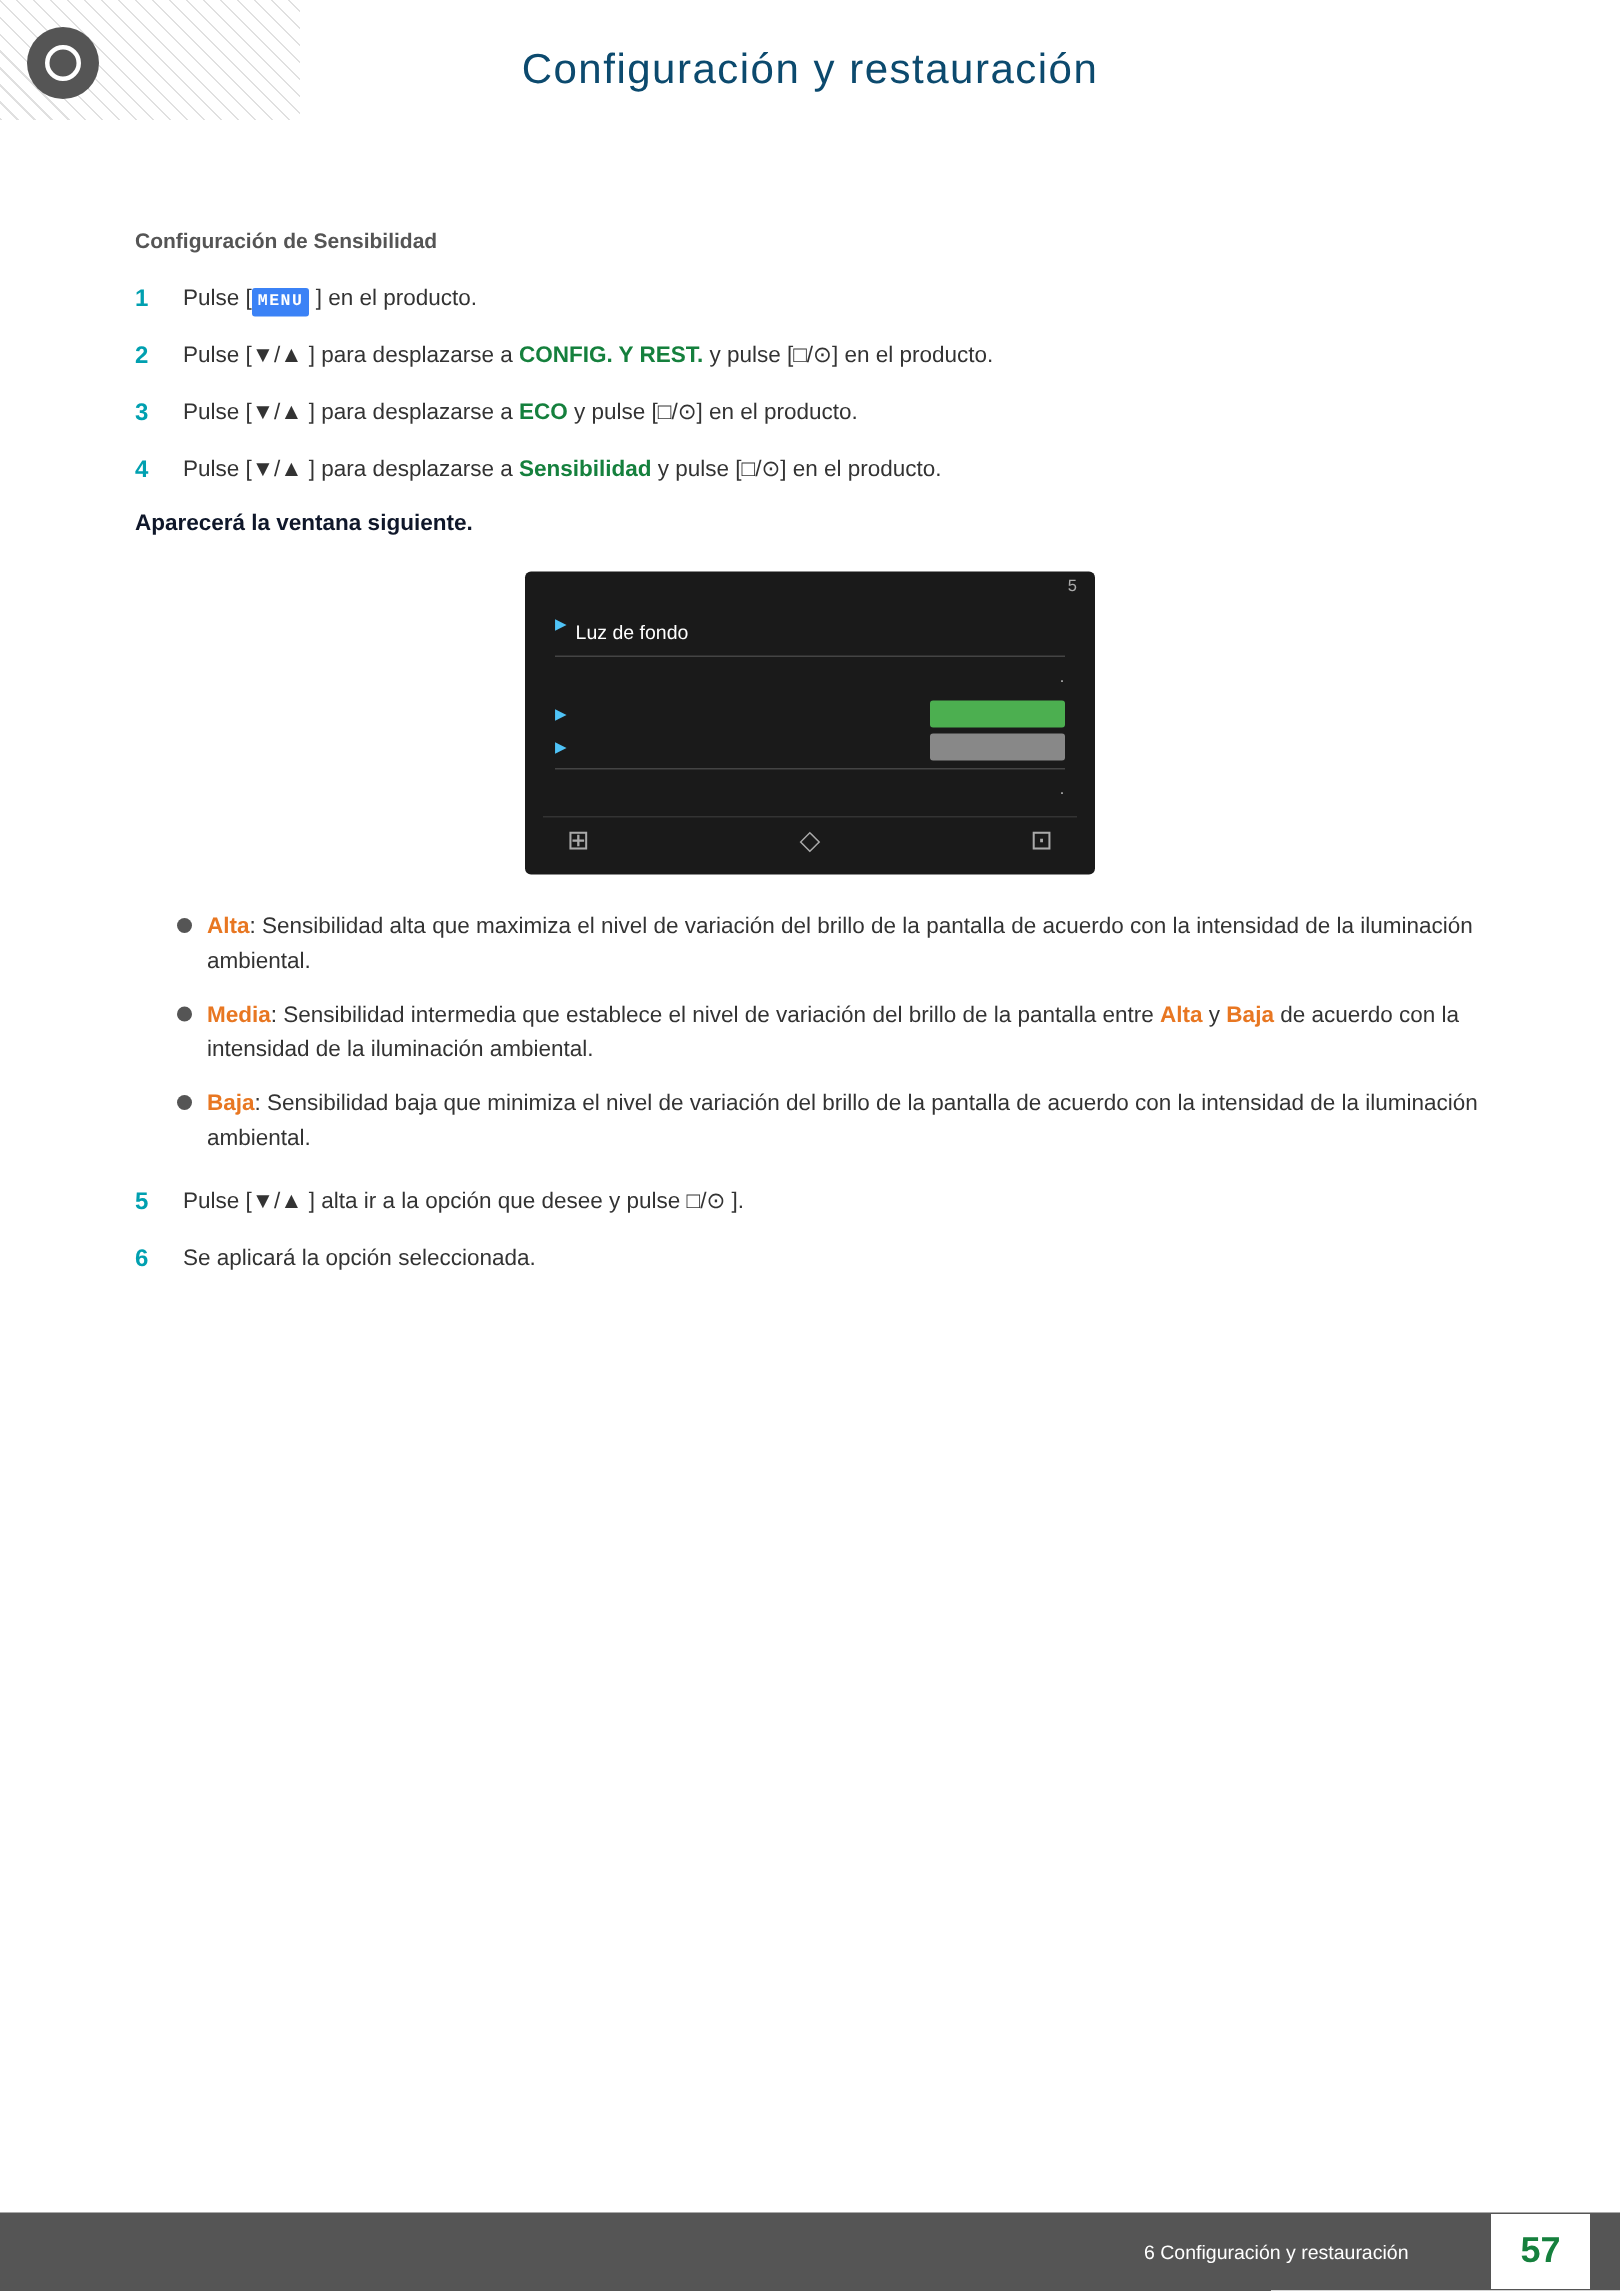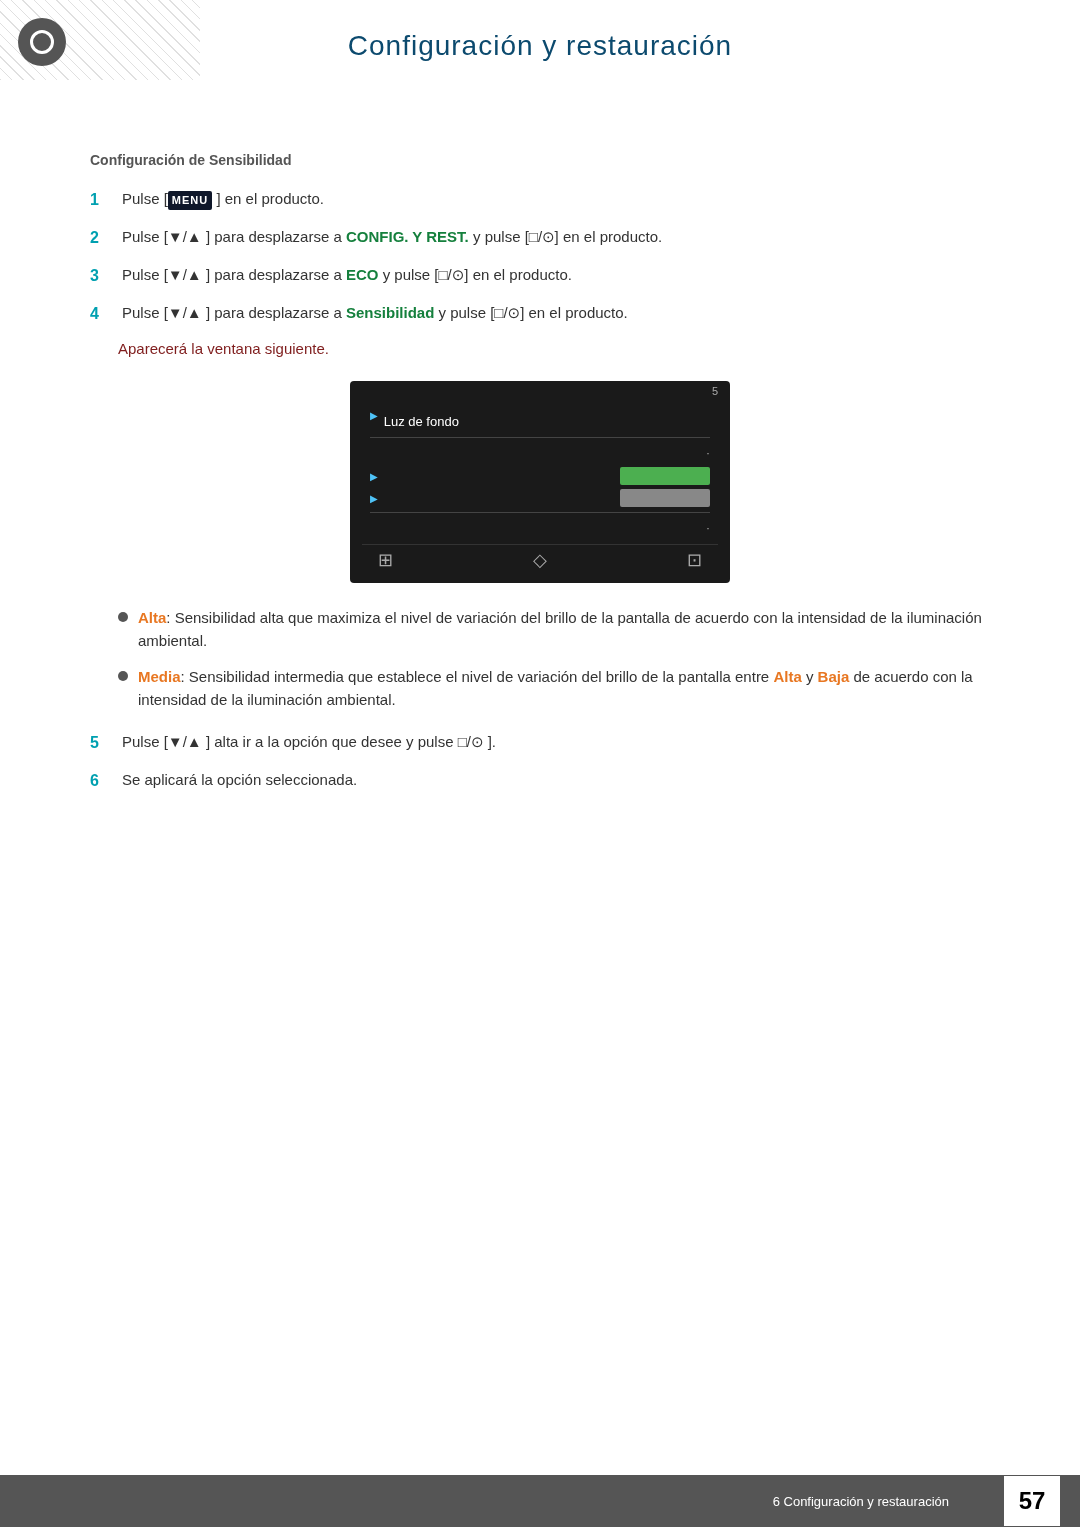--- a/index.html
+++ b/index.html
@@ -117,13 +117,14 @@
     
     .menu-key {
       display: inline-block;
-      background: #0f172a;
+      background: #3b82f6;
       color: #fff;
       font-size: 11px;
       font-weight: bold;
       padding: 1px 4px;
       border-radius: 2px;
       letter-spacing: 1px;
+      font-family: Liberation Mono, monospace;
     }
 
     

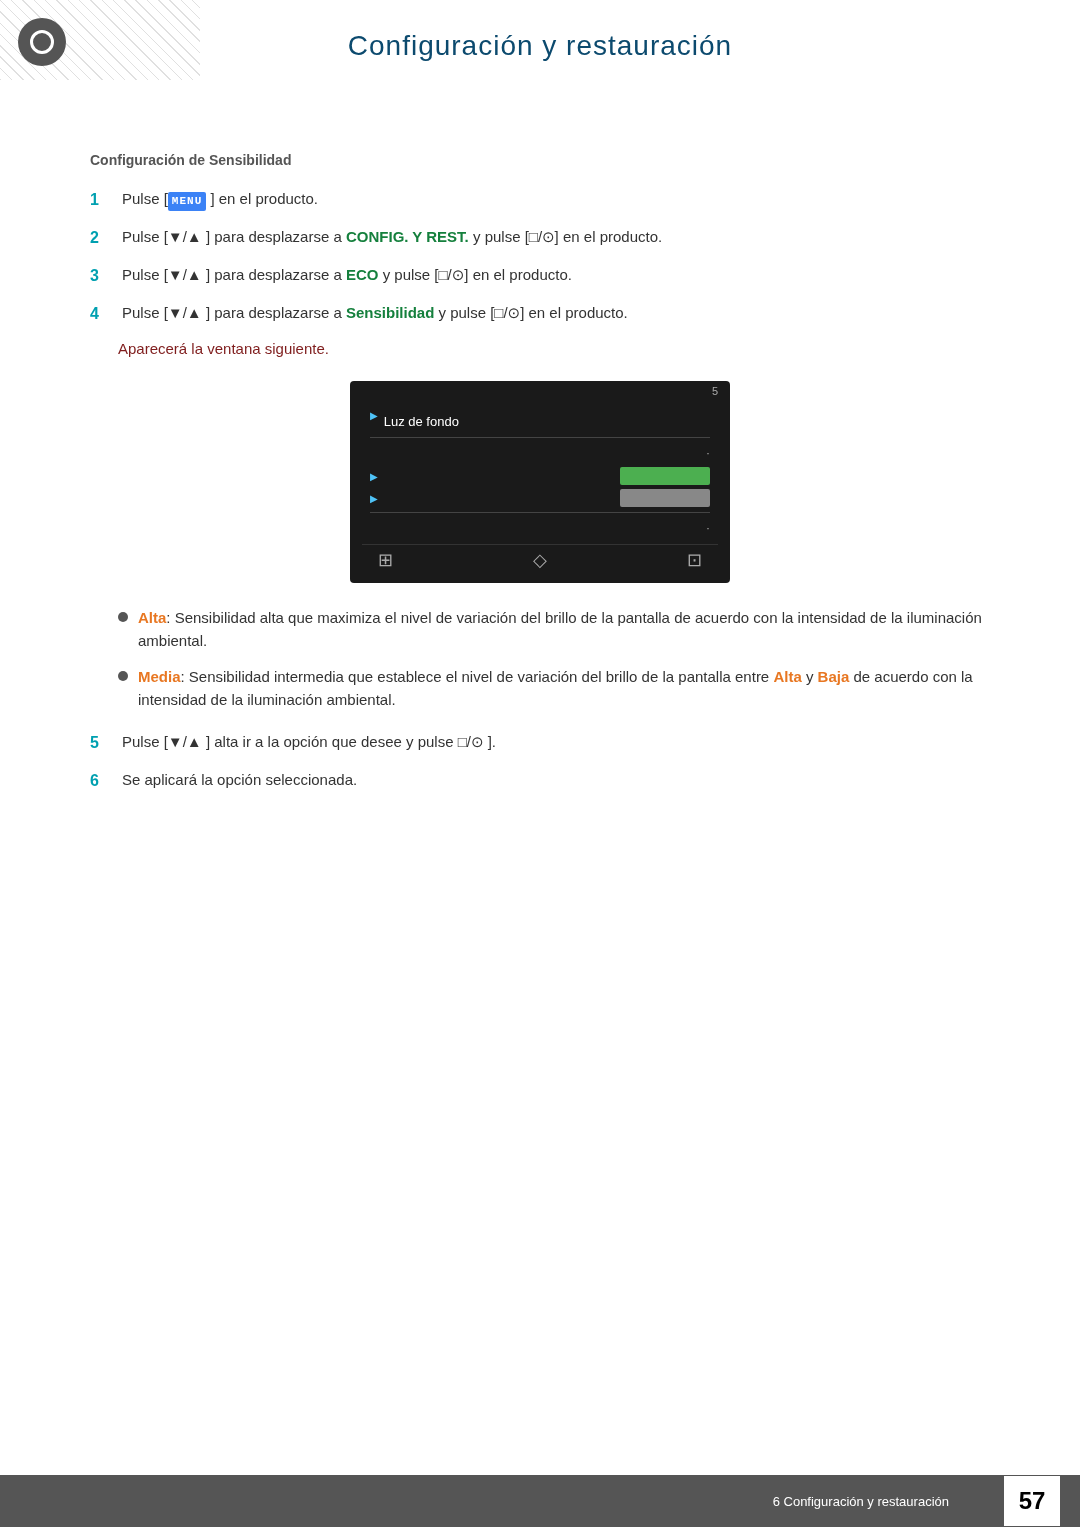--- a/index.html
+++ b/index.html
@@ -129,11 +129,11 @@
 
     
     .sub-item-text {
-      margin-left: 28px;
       font-size: 15px;
-      color: #7f1d1d;
+      color: #0f172a;
       margin-top: 4px;
       margin-bottom: 14px;
+      font-weight: bold;
     }
 
     

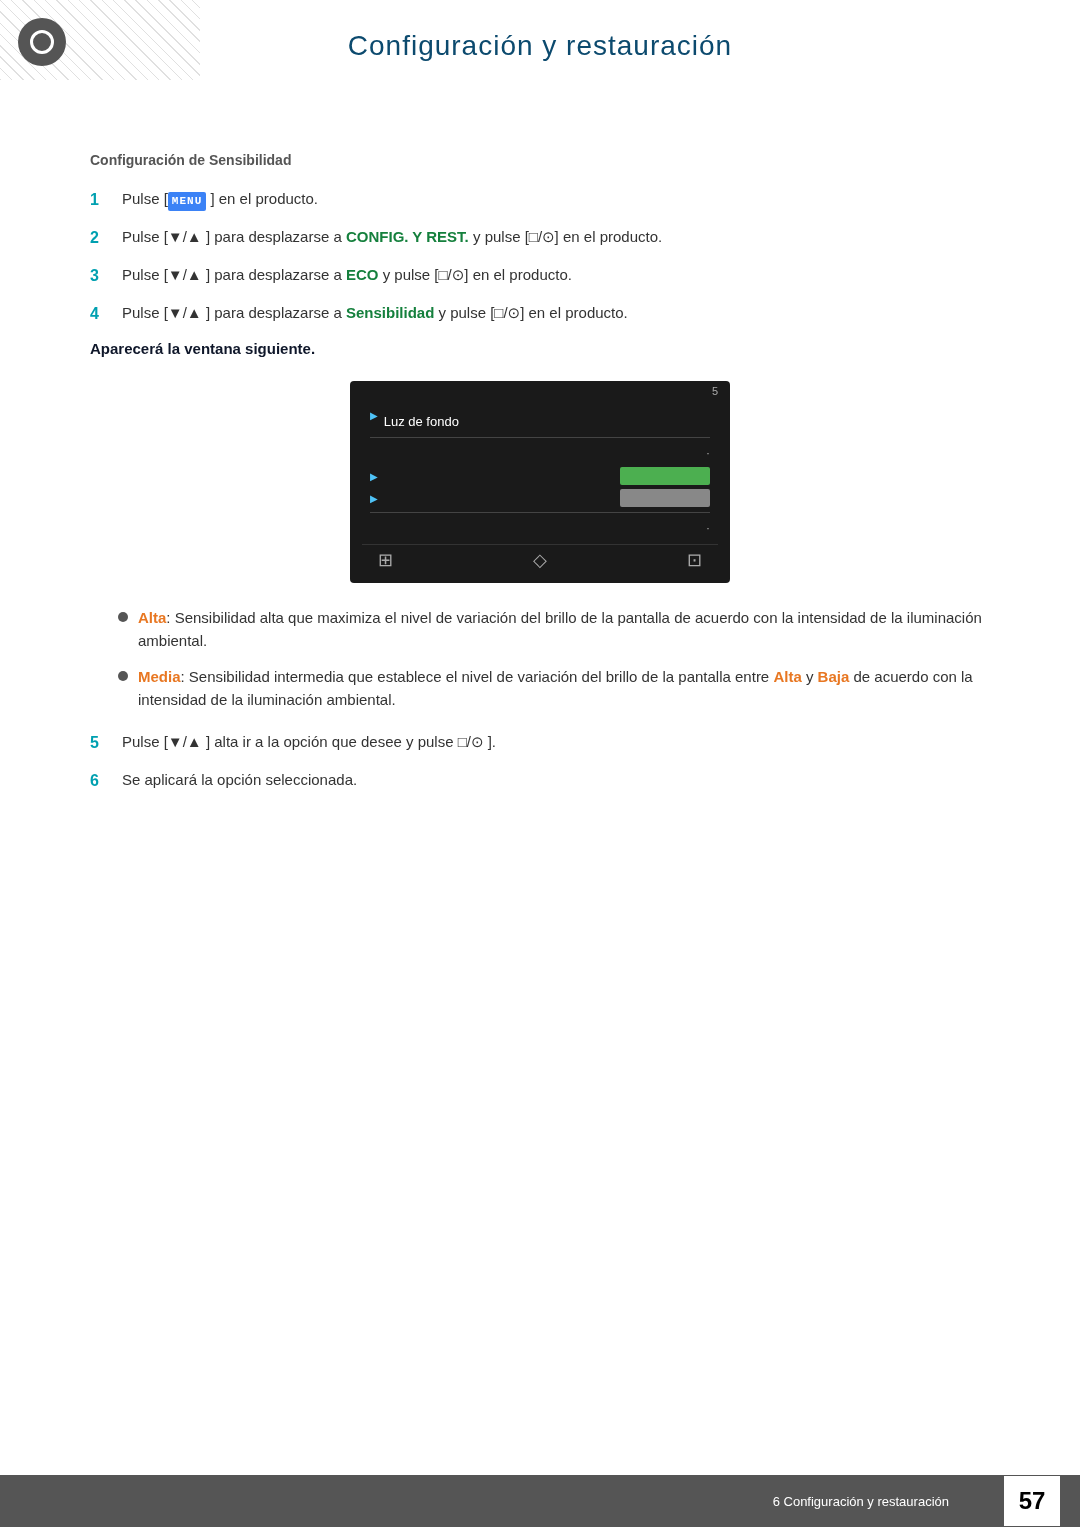--- a/index.html
+++ b/index.html
@@ -388,6 +388,12 @@
       </span>
     </li>
 
+    <li>
+      <div class="bullet-dot"></div>
+      <span>
+        <span class="highlight-orange">Baja</span>: Sensibilidad baja que minimiza el nivel de variación del brillo de la pantalla de acuerdo con la intensidad de la iluminación ambiental.
+      </span>
+    </li>
 
   </ul>
 

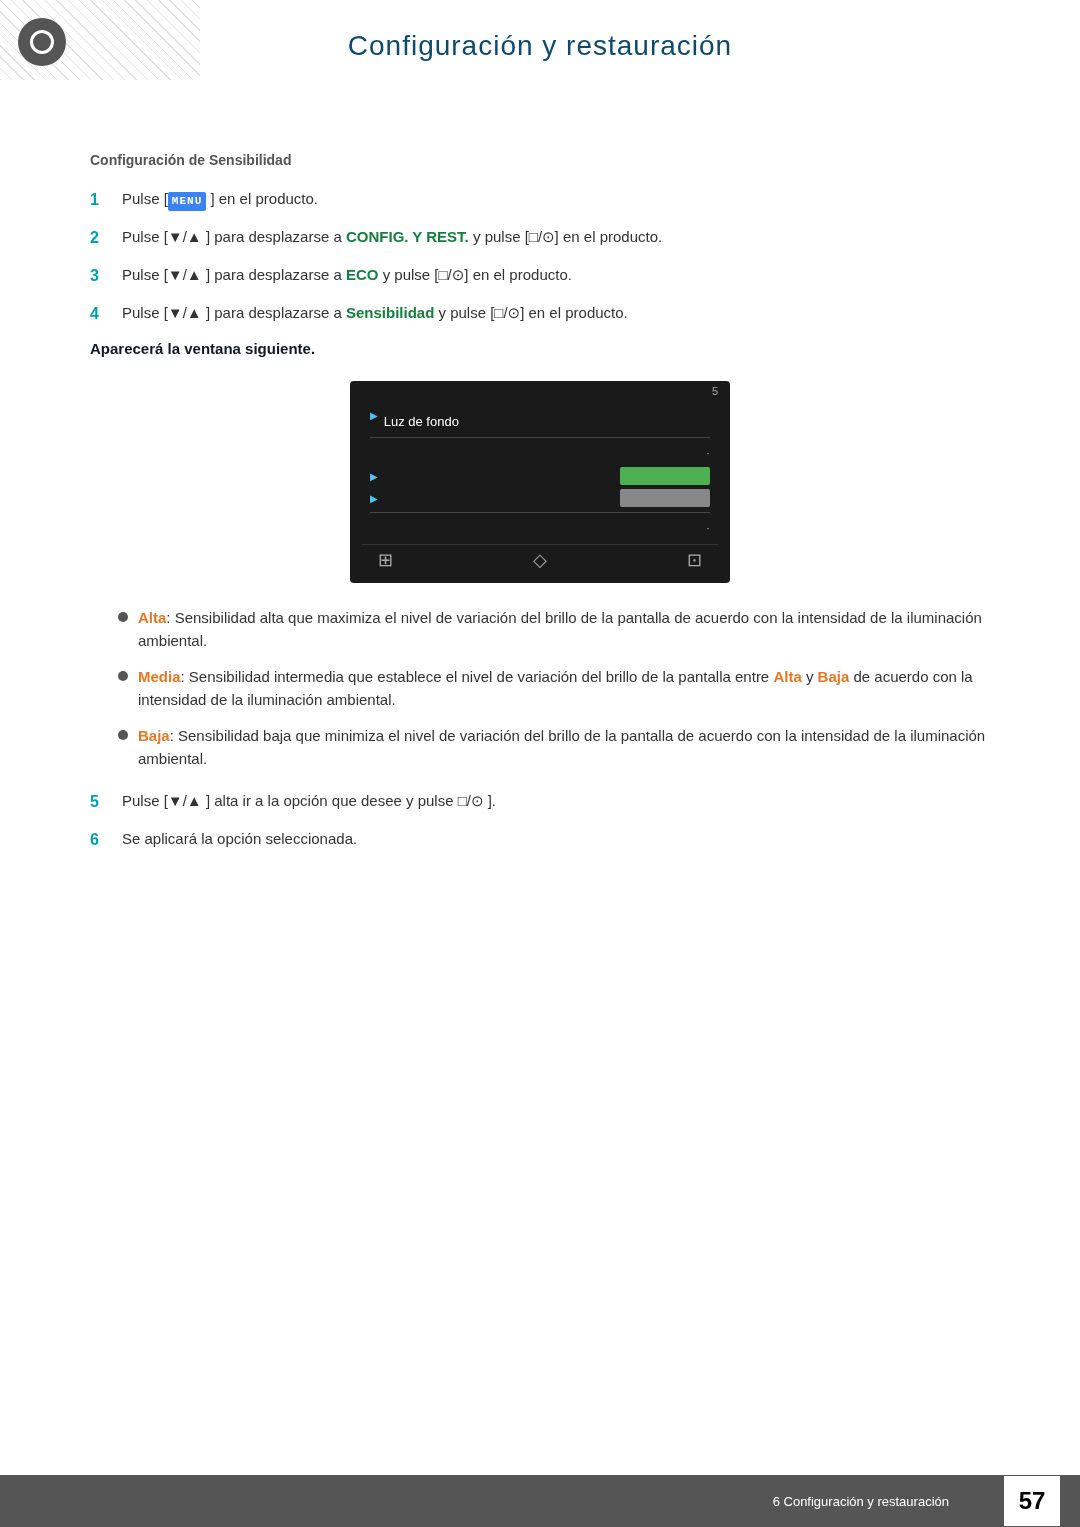--- a/index.html
+++ b/index.html
@@ -265,10 +265,10 @@
     }
     .page-number-box {
       background: #ffffff;
-      color: #000000;
+      color: #15803d;
       font-size: 24px;
       font-weight: bold;
-      width: 56px;
+      width: 66px;
       height: 50px;
       display: flex;
       align-items: center;

